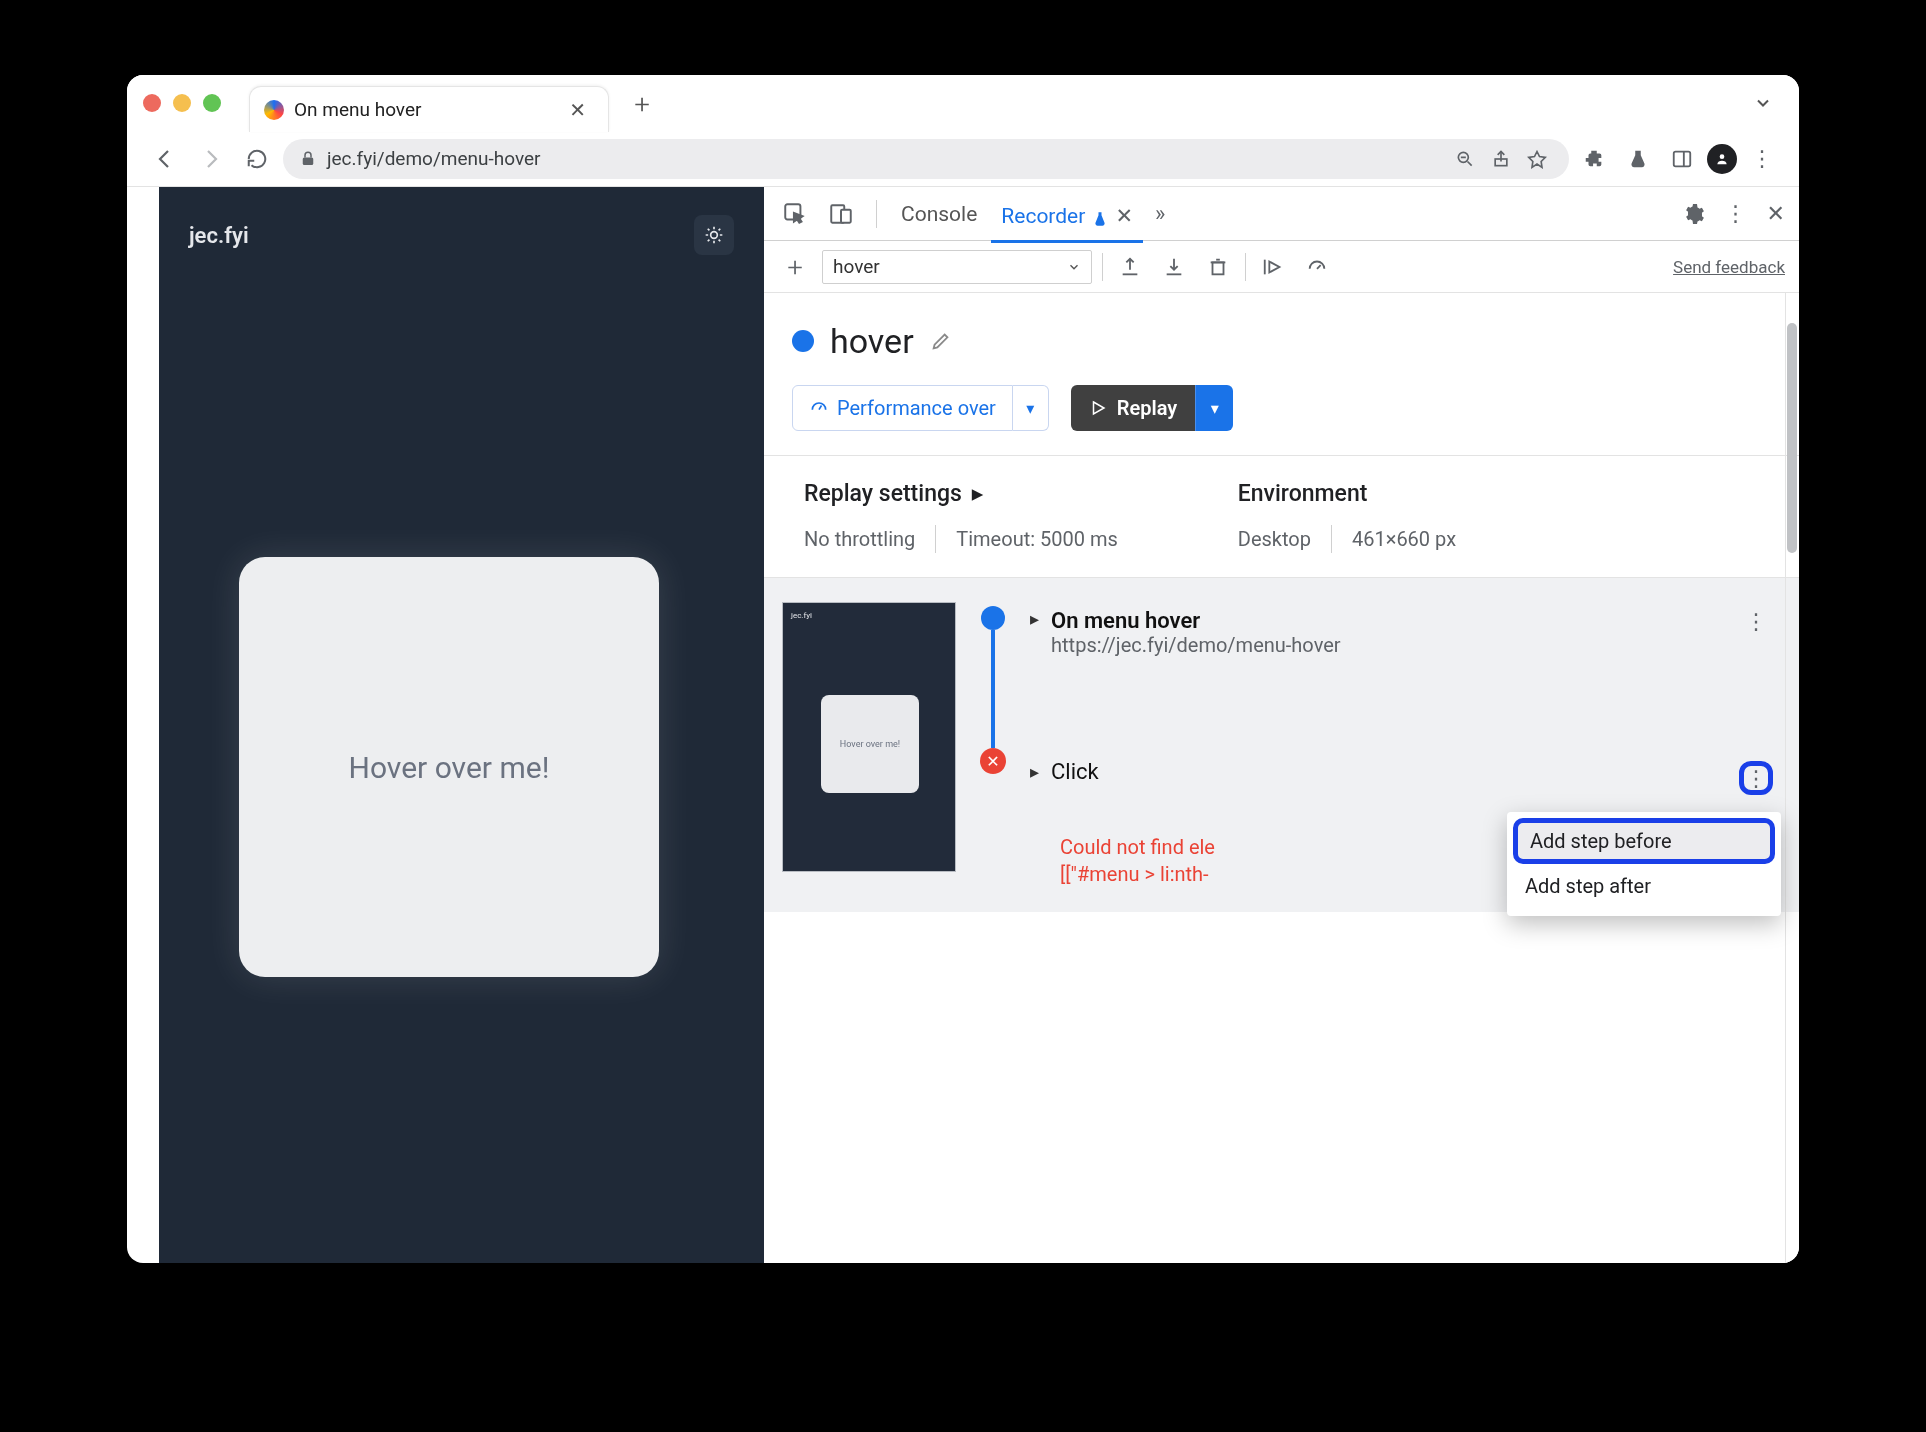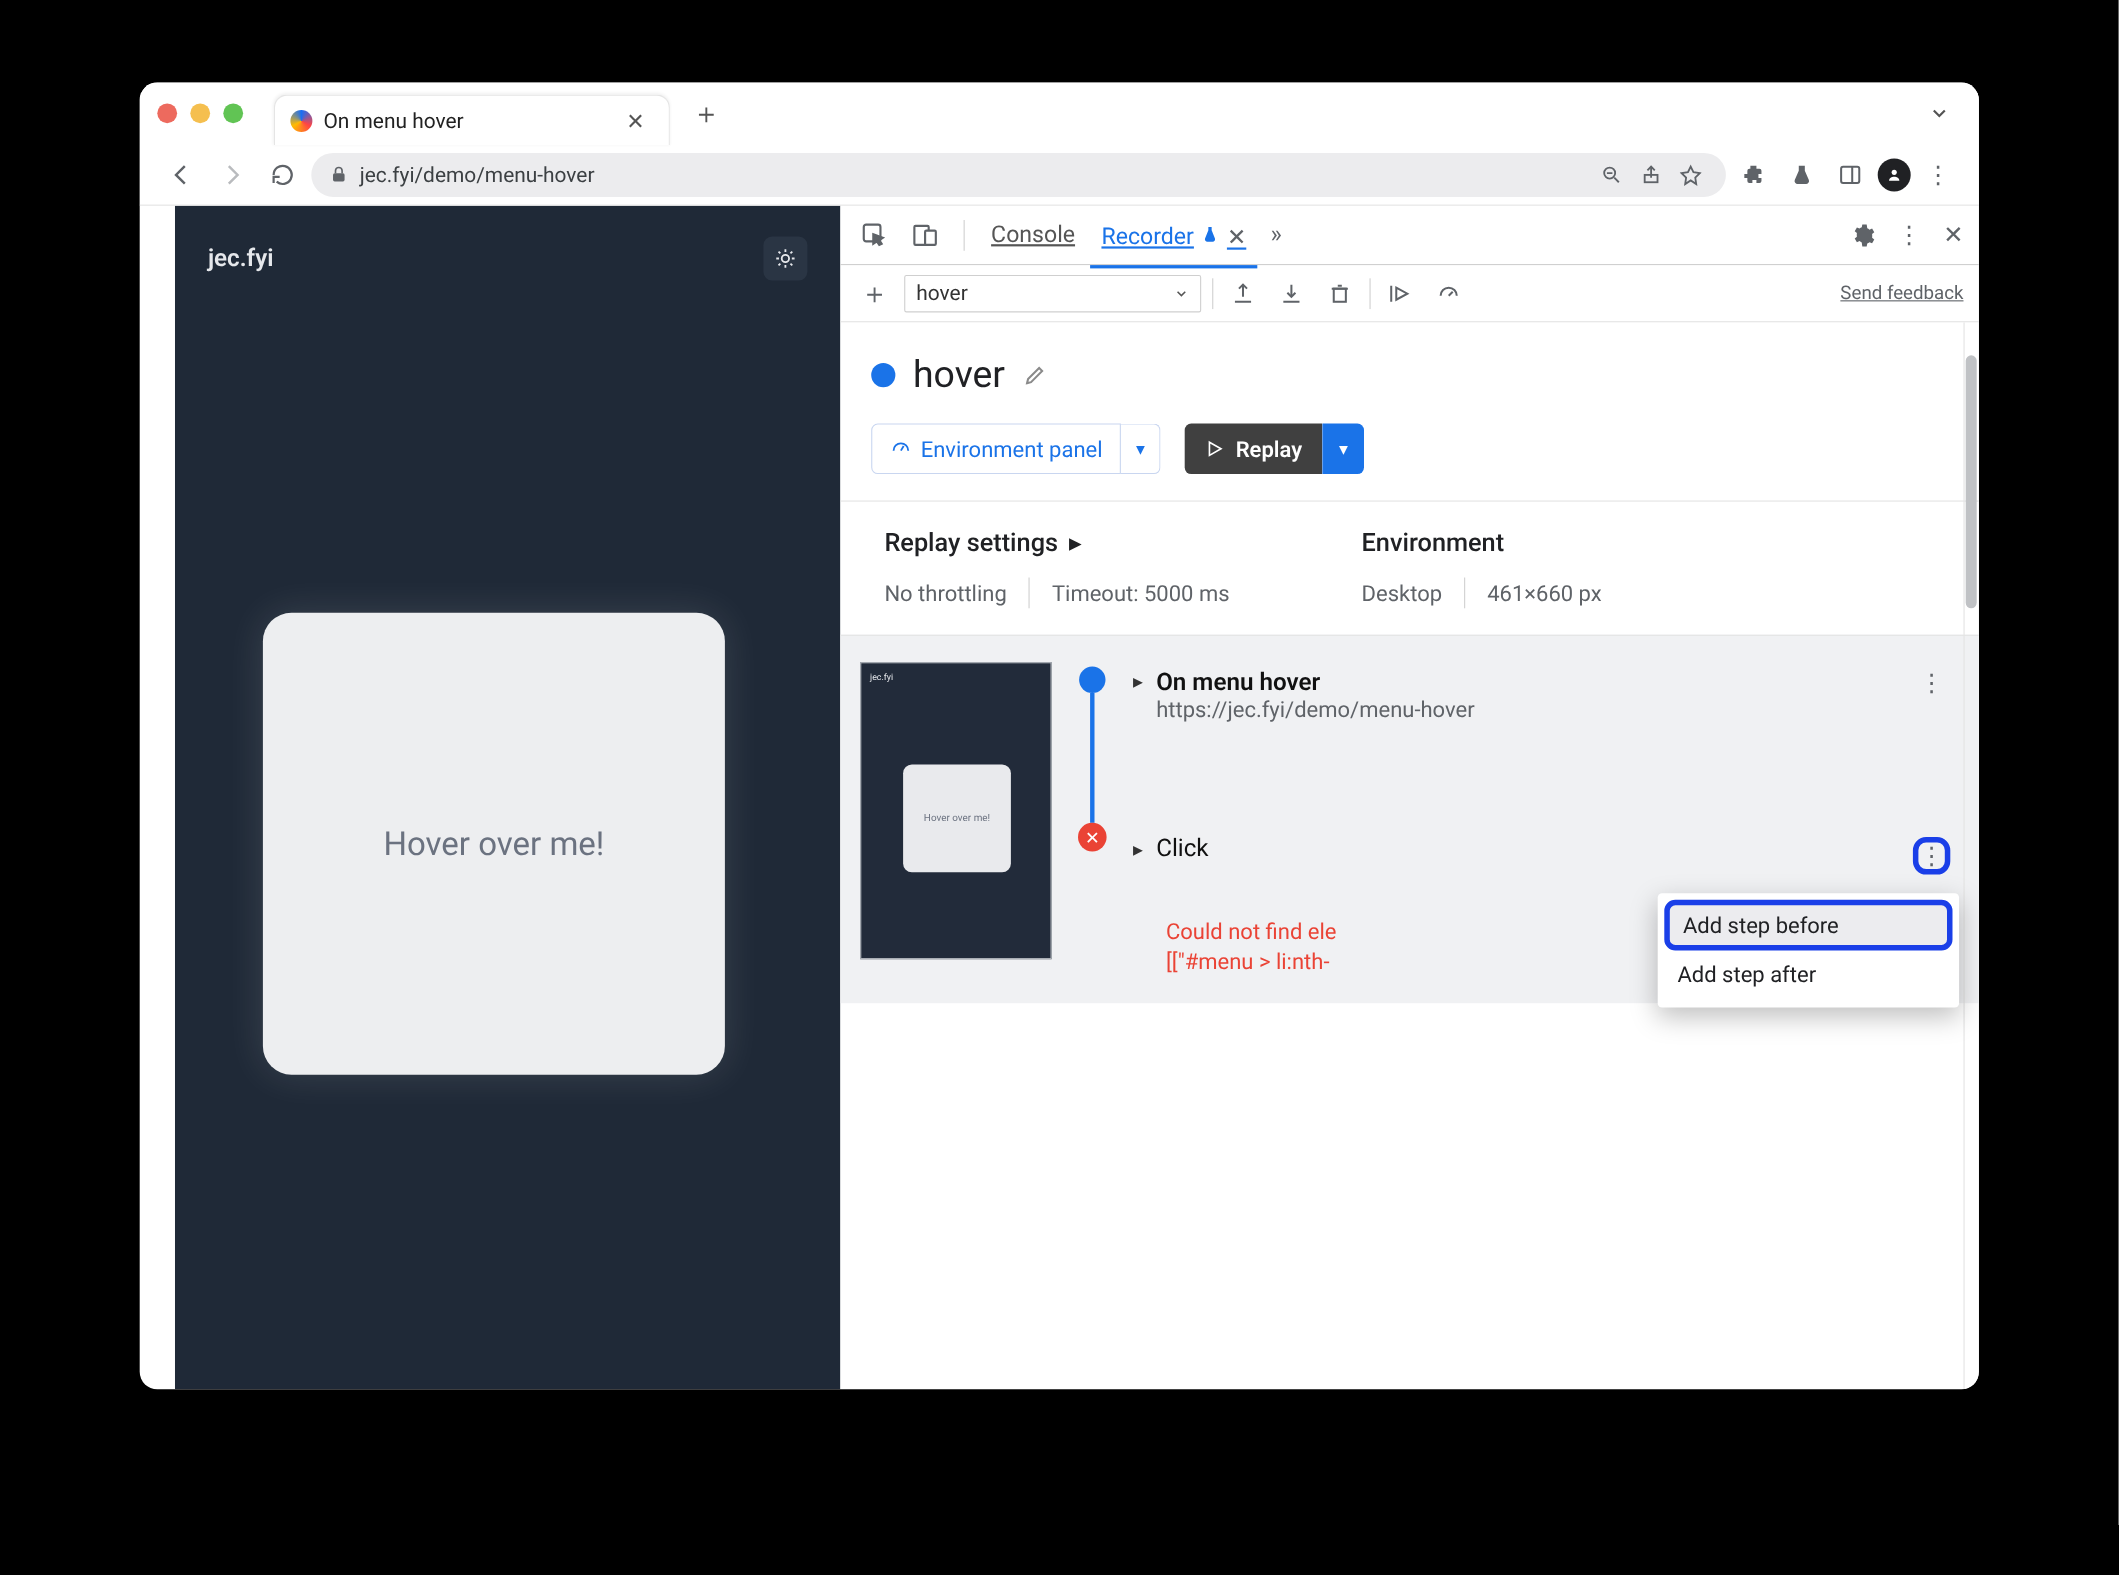--- a/index.html
+++ b/index.html
@@ -90,7 +90,7 @@
     display:flex; align-items:center; gap:4px; padding: 0 10px;
   }
   .dt-tabs .sep { width:1px; height:28px; background:#d0d0d0; margin:0 10px; }
-  .dt-tab { font-size:21px; color:#555; padding: 6px 10px; cursor:pointer; display:flex; align-items:flex-start; gap:6px;text-decoration:underline; }
+  .dt-tab { font-size:21px; color:#555; padding: 6px 10px; cursor:pointer; display:flex; align-items:flex-end; gap:6px; }
   .dt-tab.active { color:#1a73e8; border-bottom: 3px solid #1a73e8; padding-bottom: 12px; margin-bottom: -14px; }
   .dt-right { margin-left:auto; display:flex; gap:12px; align-items:center; color:#5f6368; }
   .dt-right > * { cursor:pointer; padding:4px; }

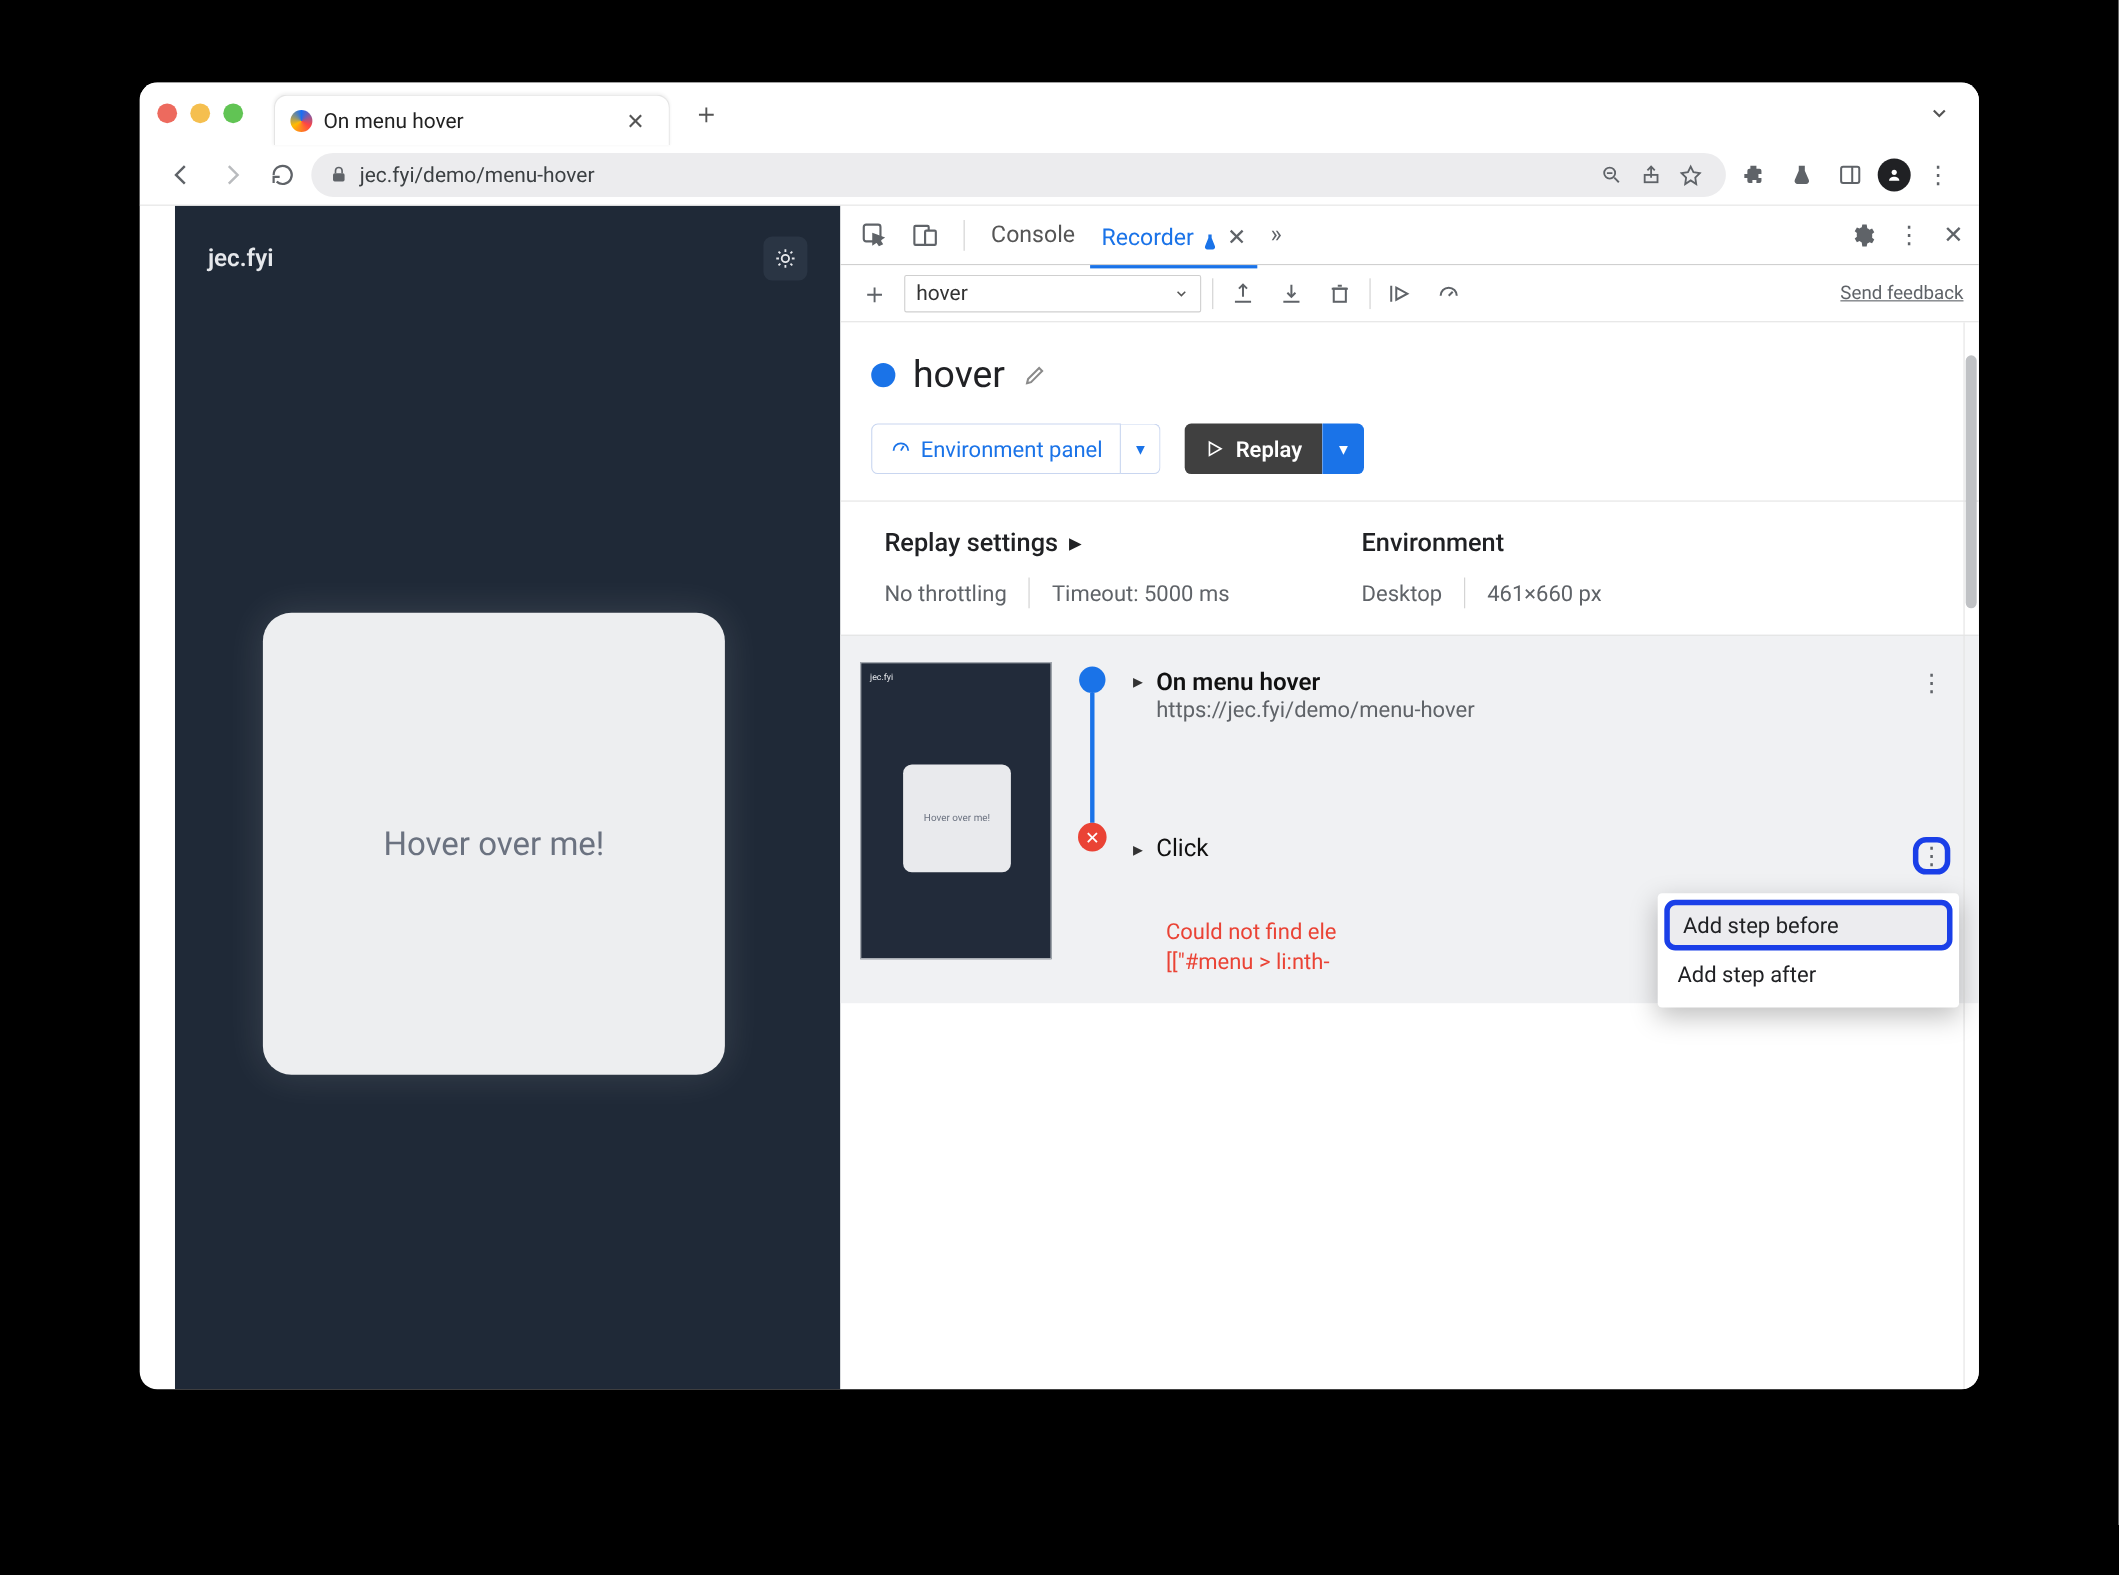--- a/index.html
+++ b/index.html
@@ -400,7 +400,7 @@
                   <path d="M4 14a8 8 0 0 1 16 0"></path>
                   <line x1="12" y1="14" x2="15" y2="9"></line>
                 </svg>
-              <span>Environment panel</span>
+              <span>Performance over</span>
             </div>
             <div class="btn-outline-split">▾</div>
           </div>

